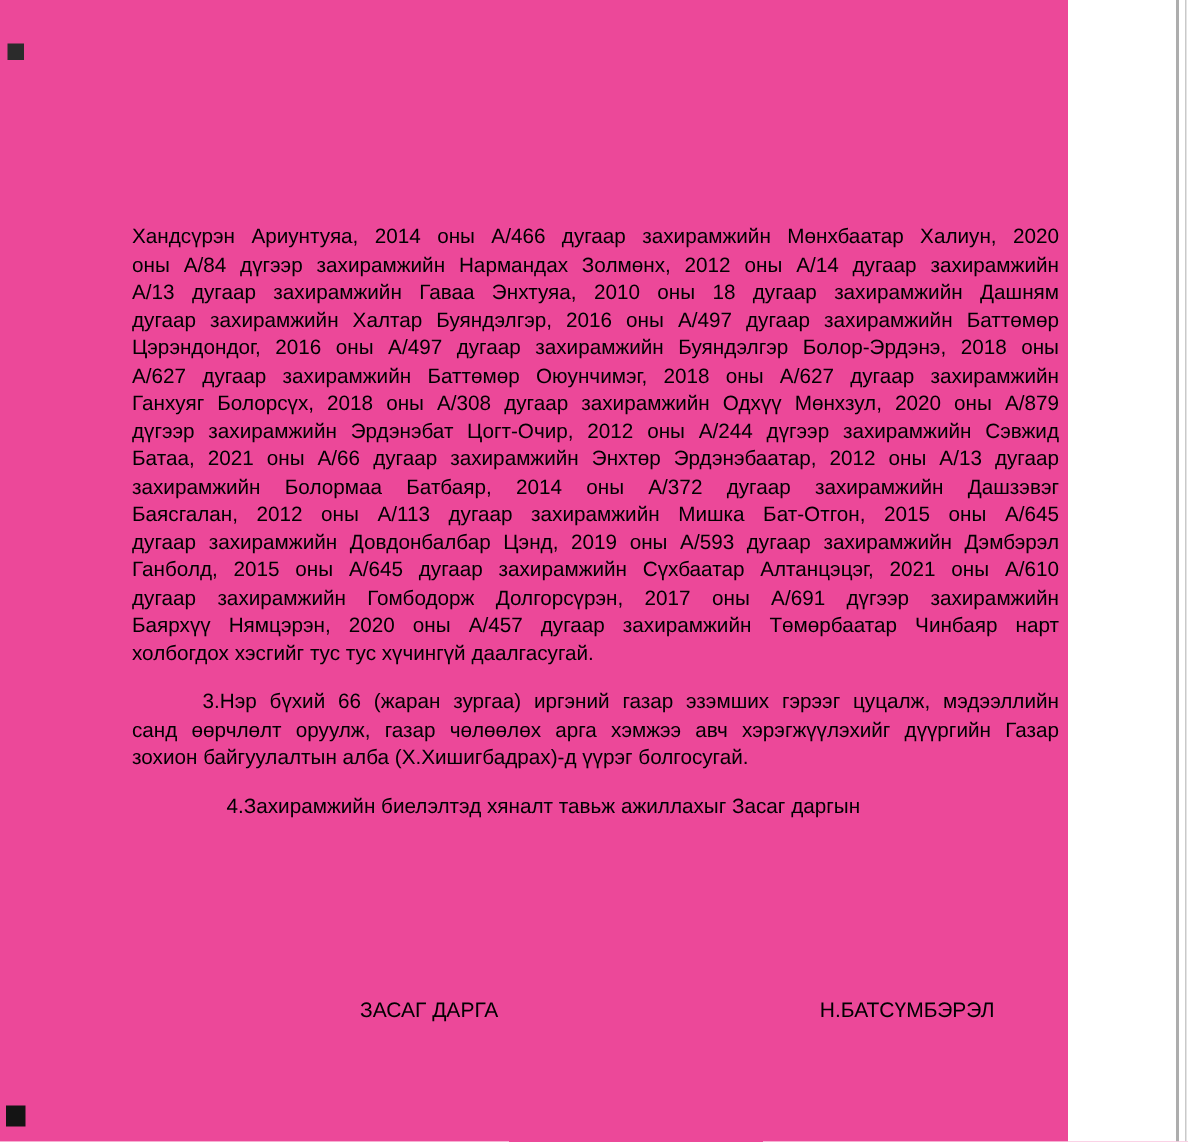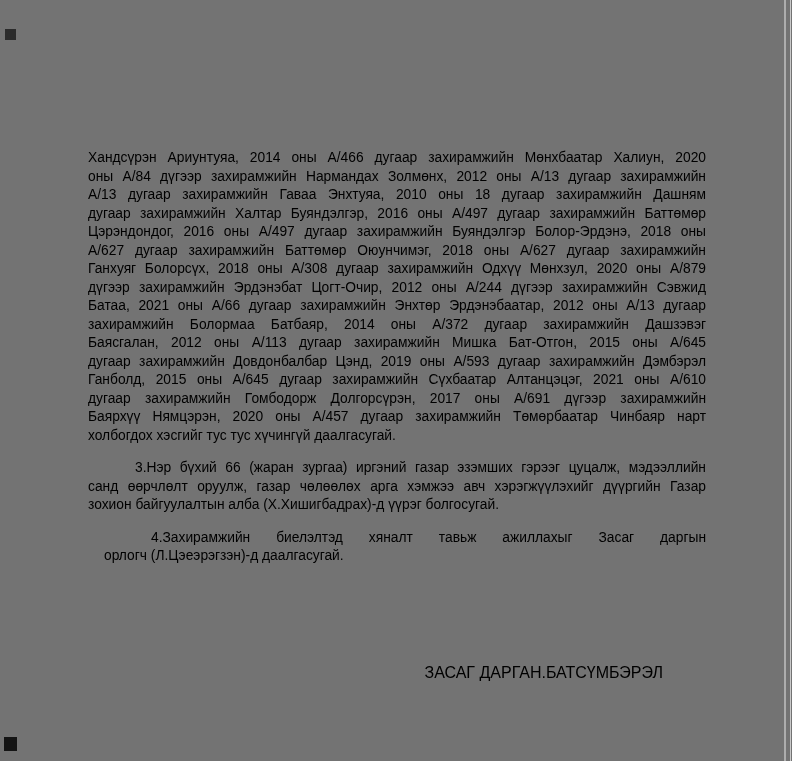--- a/index.html
+++ b/index.html
@@ -14,9 +14,9 @@
   }
   .page {
     position: relative;
-    width: 792px;
+    width: 712px;
     height: 761px;
-    background: #737373;
+    background: #ec4899;
   }
   .text-block {
     position: absolute;

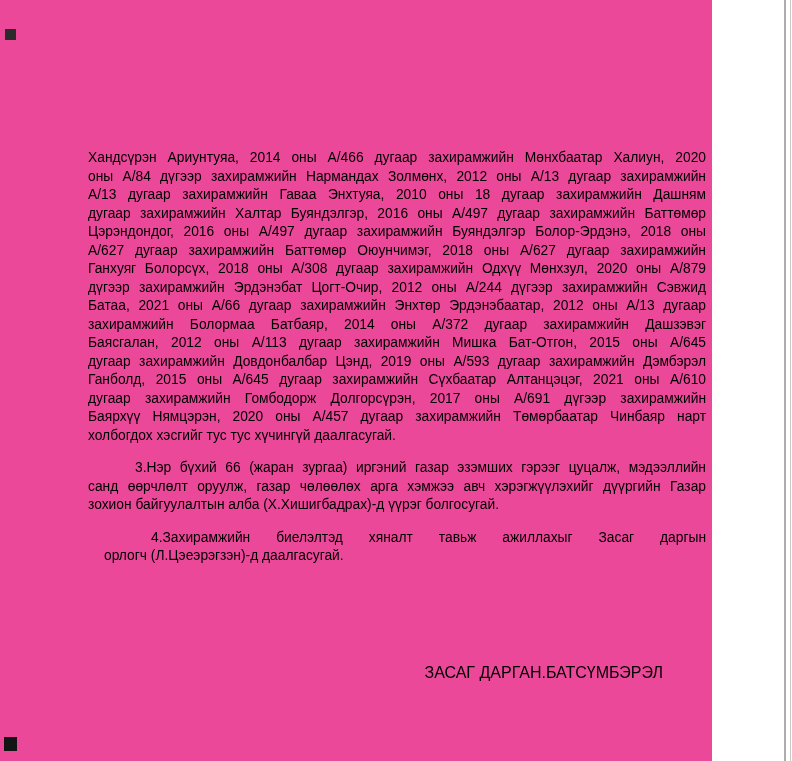--- a/index.html
+++ b/index.html
@@ -100,7 +100,7 @@
   <div class="text-block">
     <div class="para">
         <div class="line">Хандсүрэн Ариунтуяа, 2014 оны А/466 дугаар захирамжийн Мөнхбаатар Халиун, 2020</div>
-        <div class="line">оны А/84 дүгээр захирамжийн Нармандах Золмөнх, 2012 оны А/13 дугаар захирамжийн</div>
+        <div class="line">оны А/84 дүгээр захирамжийн Нармандах Золмөнх, 2012 оны А/14 дугаар захирамжийн</div>
         <div class="line">А/13 дугаар захирамжийн Гаваа Энхтуяа, 2010 оны 18 дугаар захирамжийн Дашням</div>
         <div class="line">дугаар захирамжийн Халтар Буяндэлгэр, 2016 оны А/497 дугаар захирамжийн Баттөмөр</div>
         <div class="line">Цэрэндондог, 2016 оны А/497 дугаар захирамжийн Буяндэлгэр Болор-Эрдэнэ, 2018 оны</div>

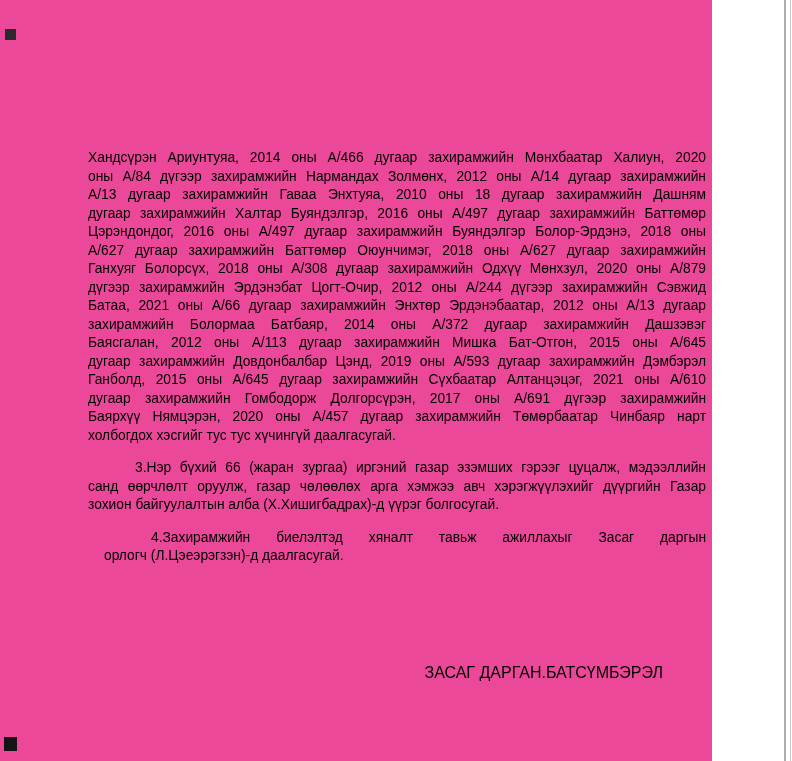--- a/index.html
+++ b/index.html
@@ -125,7 +125,6 @@
 
     <div class="para indent clause4">
         <div class="line">4.Захирамжийн биелэлтэд хяналт тавьж ажиллахыг Засаг даргын</div>
-        <div class="line">орлогч (Л.Цэеэрэгзэн)-д даалгасугай.</div>
       </div>
   </div>
 

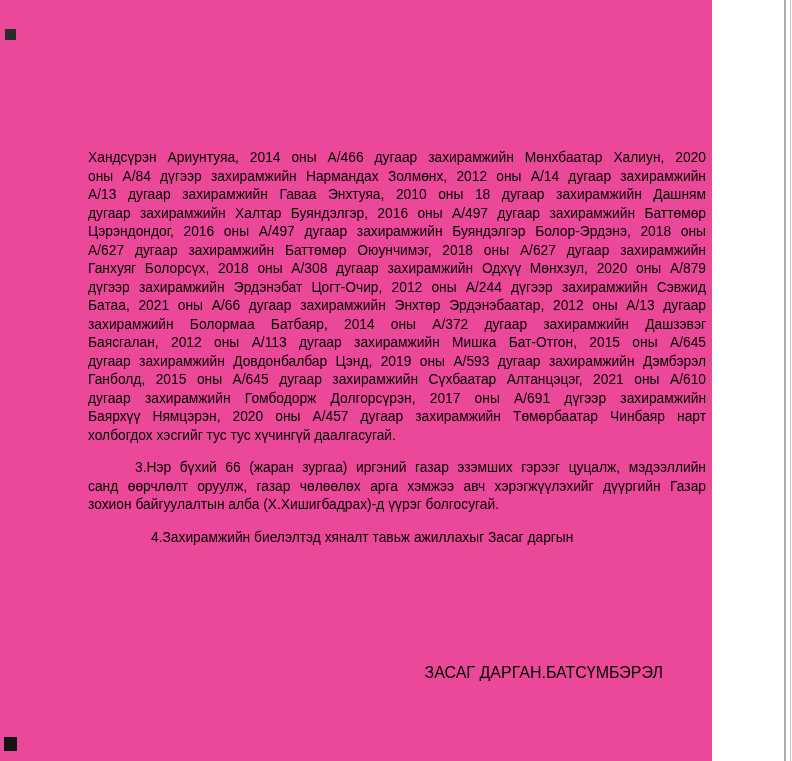--- a/index.html
+++ b/index.html
@@ -49,8 +49,8 @@
     box-sizing: border-box;
     padding: 0 43px 0 152px;
     display: flex;
-    justify-content: flex-end;
-    font-size: 16px;
+    justify-content: space-between;
+    font-size: 14px;
     line-height: 18.5px;
     color: #000000;
   }

